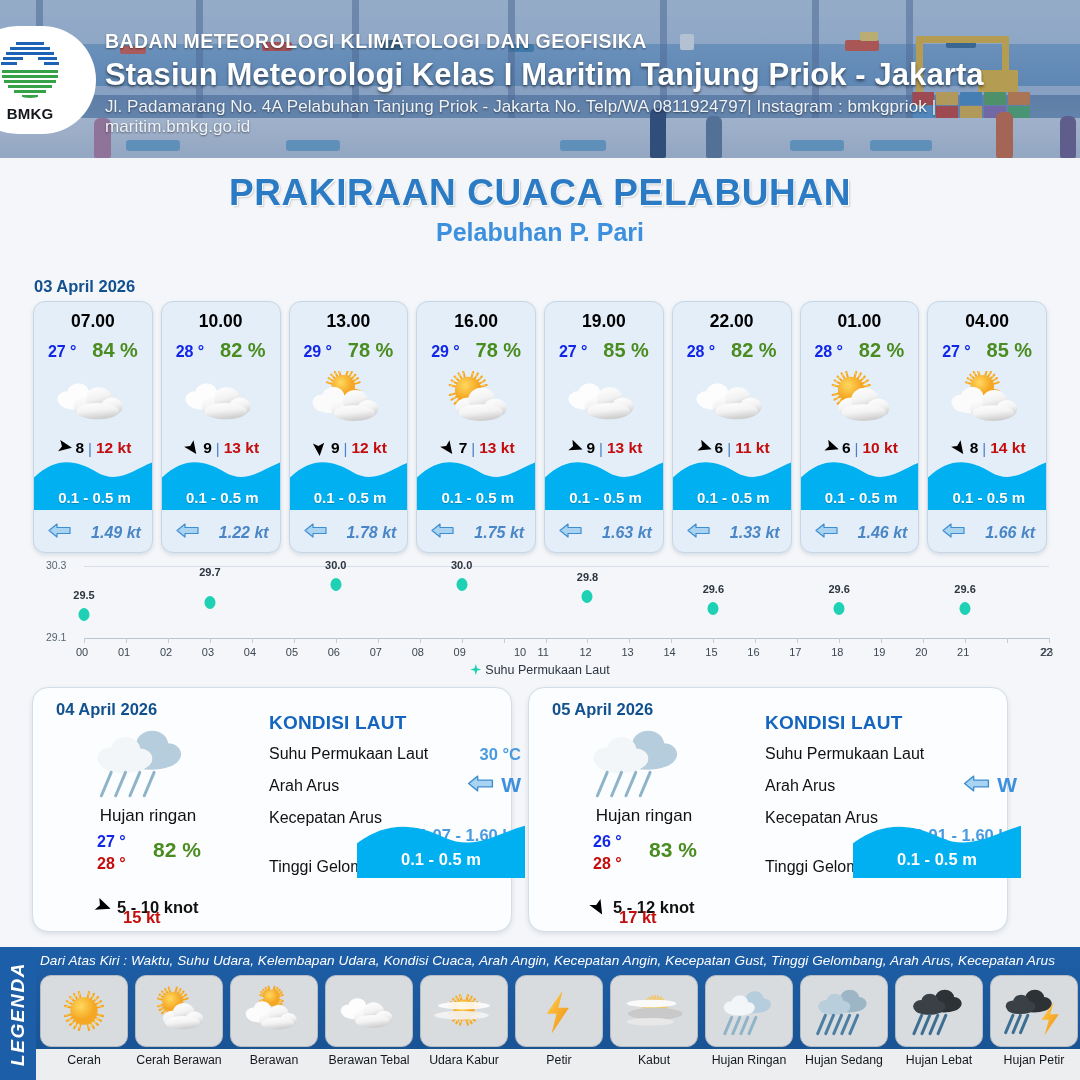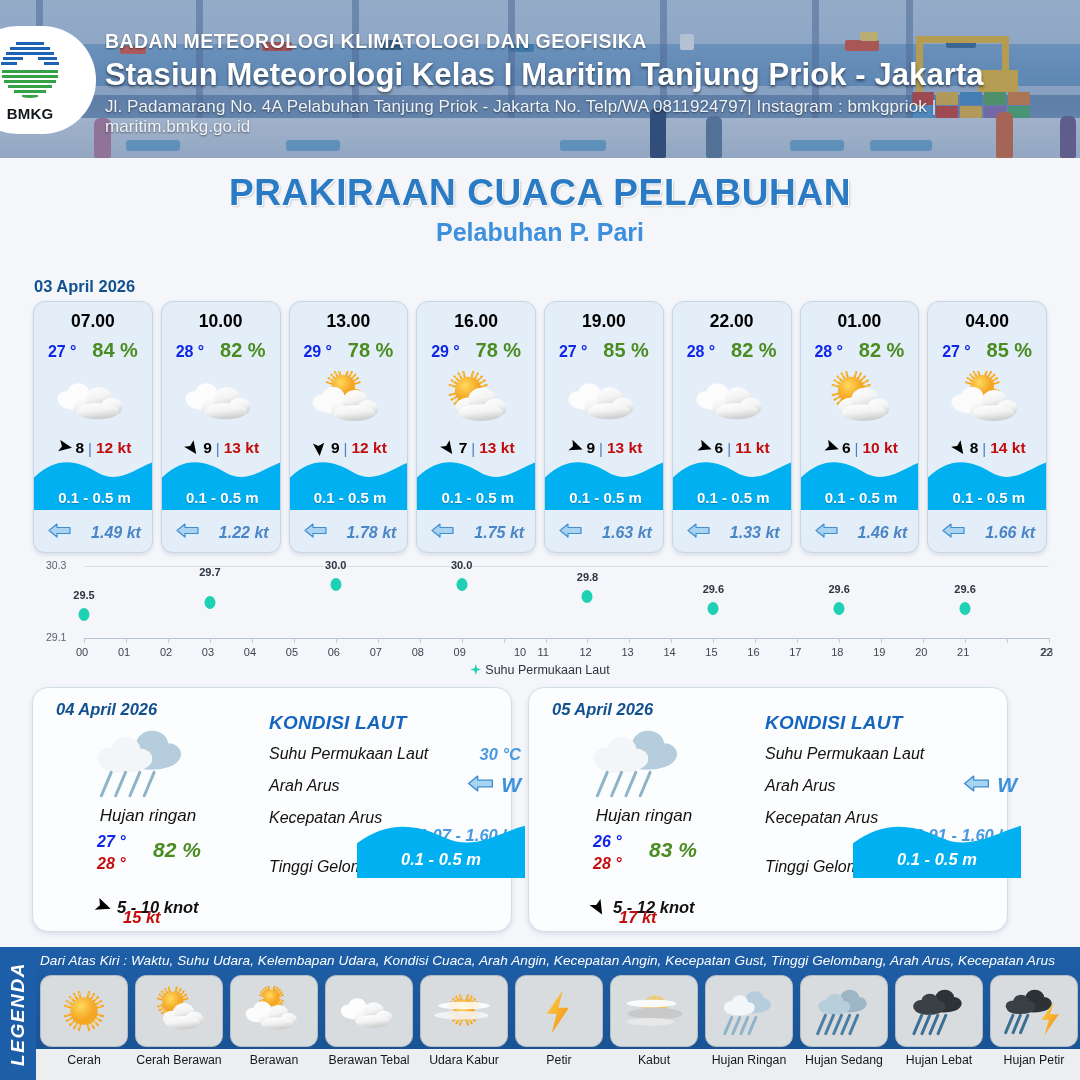--- a/index.html
+++ b/index.html
@@ -111,7 +111,7 @@
   
   .dailies { position:absolute; left:32px; top:687px; width:1016px; display:flex; gap:16px; }
   .daily { width:480px; height:245px; background:#fcfdfe; border:1px solid #d3dde7;
-    border-radius:16px; position:relative; box-shadow:0 2px 5px rgba(30,60,100,.12);font-style:italic; }
+    border-radius:16px; position:relative; box-shadow:0 2px 5px rgba(30,60,100,.12); }
   .d-date { position:absolute; left:23px; top:12px; font-size:16.5px; font-weight:bold; color:#12518f; }
   .d-icon { position:absolute; left:54px; top:36px; width:110px; height:78px; }
   .d-cond { position:absolute; left:0; top:118px; width:230px; text-align:center;

